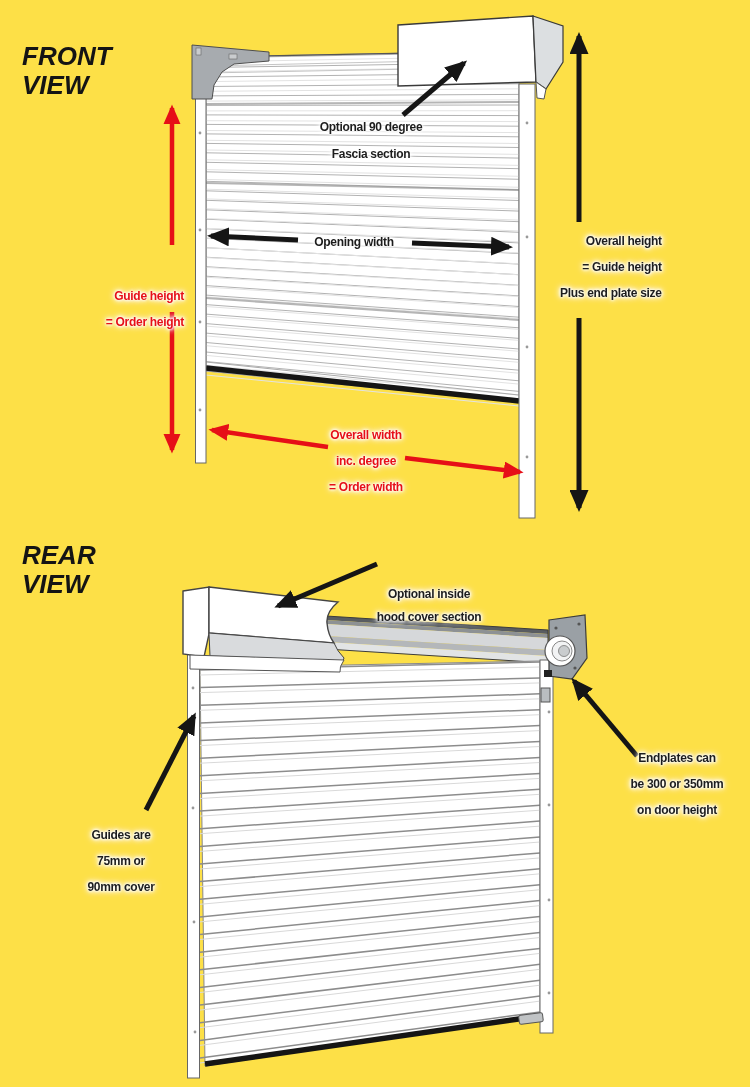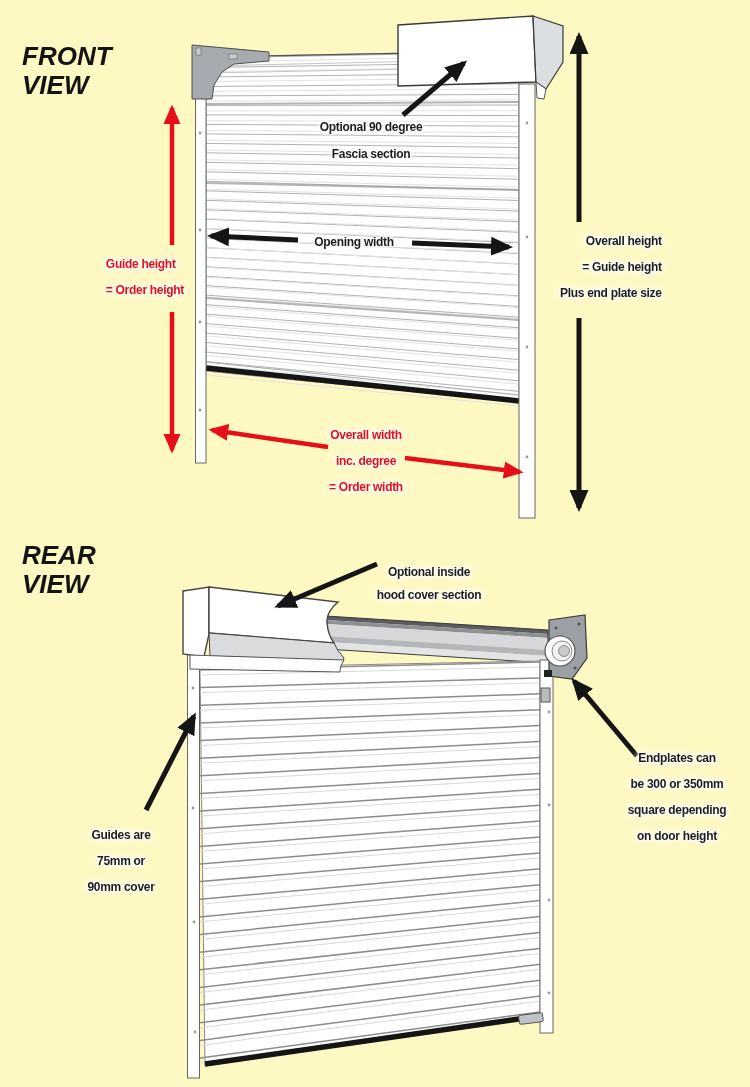--- a/index.html
+++ b/index.html
@@ -3,7 +3,7 @@
 <meta charset="utf-8">
 <style>
   html,body{margin:0;padding:0;background:#fff;}
-  .canvas{position:relative;width:750px;height:1087px;background:#fef9c3;overflow:hidden;
+  .canvas{position:relative;width:750px;height:1087px;background:#fde047;overflow:hidden;
           font-family:"Liberation Sans",sans-serif;}
   .canvas svg{position:absolute;left:0;top:0;}
   .lbl{position:absolute;font-size:12px;font-weight:bold;color:#1d1d1d;

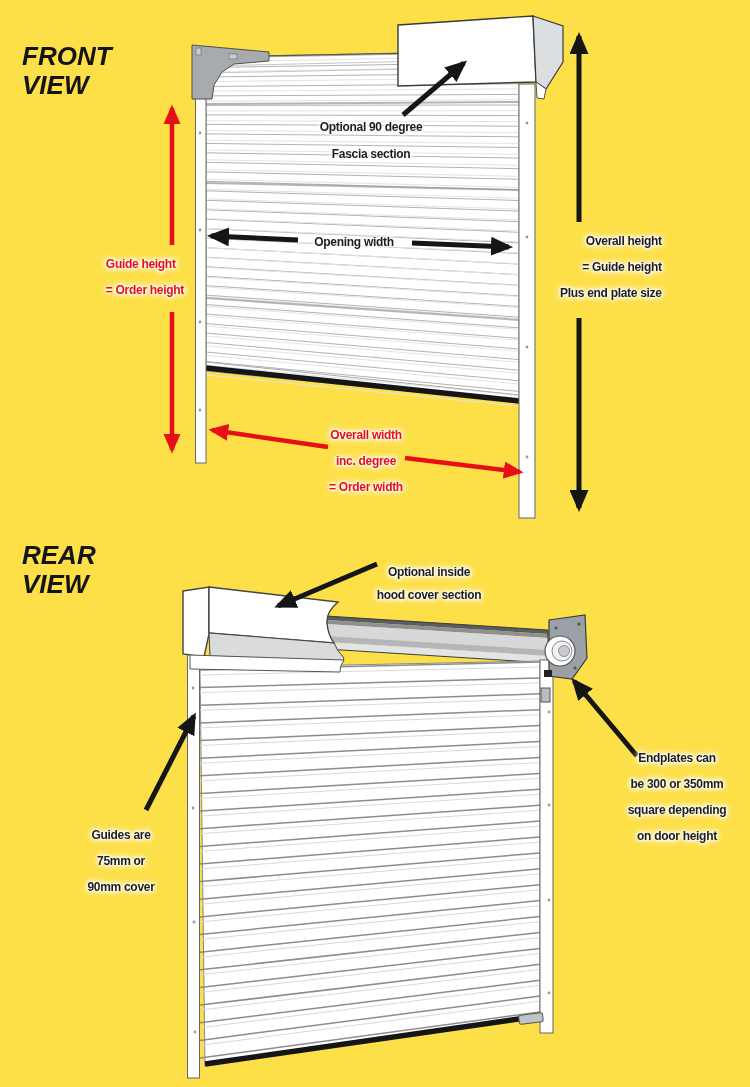--- a/index.html
+++ b/index.html
@@ -11,7 +11,7 @@
        text-shadow:0 0 3px #fff,0 0 3px #fff,0 0 5px #fff,0 0 6px #fff,0 0 9px #fff;}
   .lbl .ln{display:block;}
   .center{transform:translateX(-50%);text-align:center;}
-  .rightal{transform:translateX(-100%);}
+  .rightal{transform:translateX(-100%);text-align:right;margin-top:32px;}
   .red{color:#e60f17;}
   .title{font-size:26px;font-style:italic;line-height:29px;color:#141414;
          letter-spacing:0;text-shadow:none;}

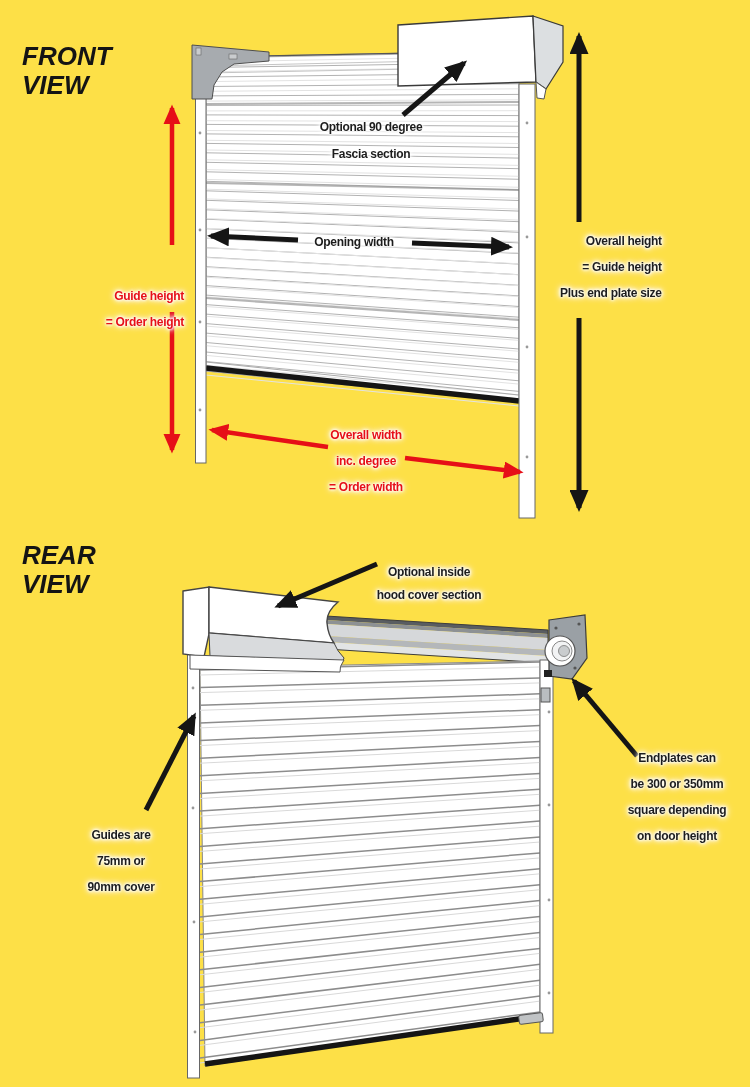--- a/index.html
+++ b/index.html
@@ -291,7 +291,7 @@
   <span class="ln">VIEW</span>
 </div>
 
-<div class="lbl center" style="left:429px;top:561px;line-height:23px;">
+<div class="lbl center" style="left:429px;top:583px;line-height:23px;">
   <span class="ln">Optional inside</span>
   <span class="ln">hood cover section</span>
 </div>

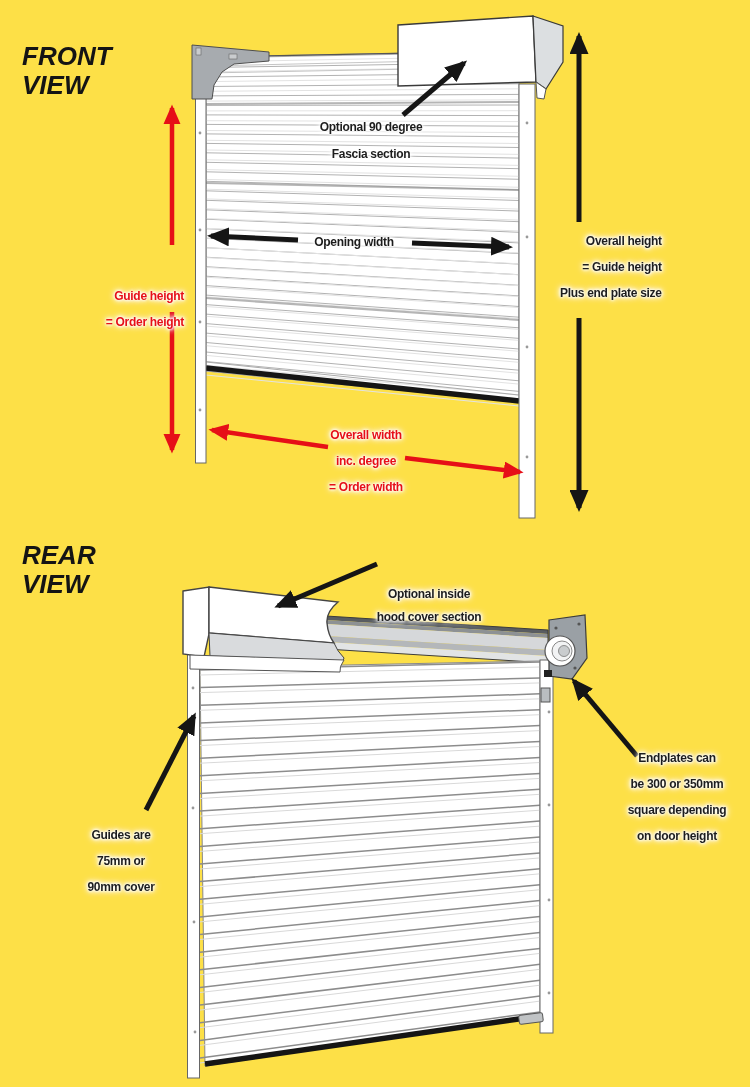--- a/index.html
+++ b/index.html
@@ -299,7 +299,6 @@
 <div class="lbl center" style="left:677px;top:745px;">
   <span class="ln">Endplates can</span>
   <span class="ln">be 300 or 350mm</span>
-  <span class="ln">square depending</span>
   <span class="ln">on door height</span>
 </div>
 

